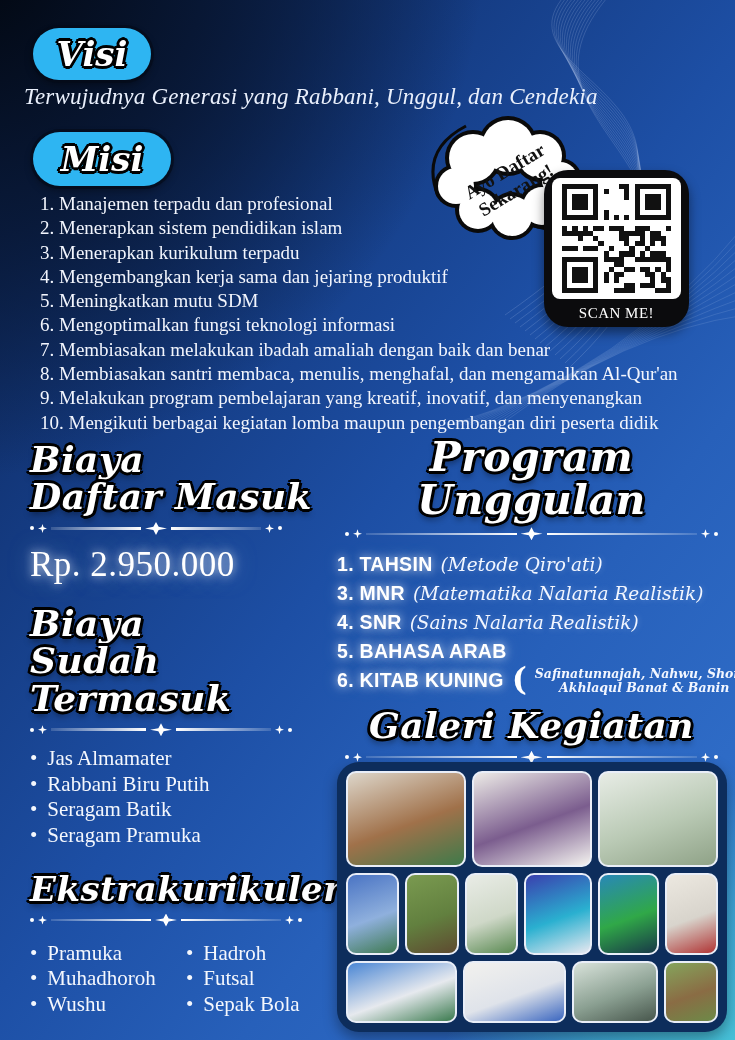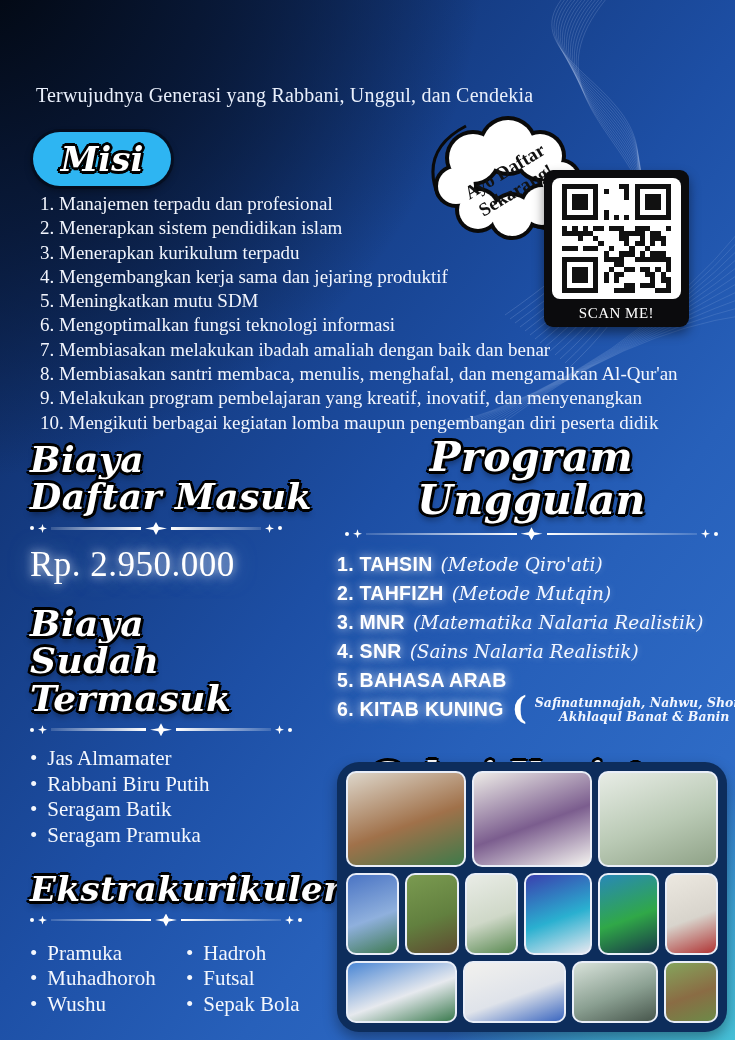--- a/index.html
+++ b/index.html
@@ -121,6 +121,9 @@
       <path d="M 500,425 Q 625,332 745,315" fill="none" stroke="#dbe8ff" stroke-width="1" opacity="0.13"></path>
     </svg>
 
+  <div class="pill" id="visi-badge">
+    <span class="ptxt">Visi</span>
+  </div>
   <div class="vision-text">Terwujudnya Generasi yang Rabbani, Unggul, dan Cendekia</div>
 
   <div class="pill" id="misi-badge">

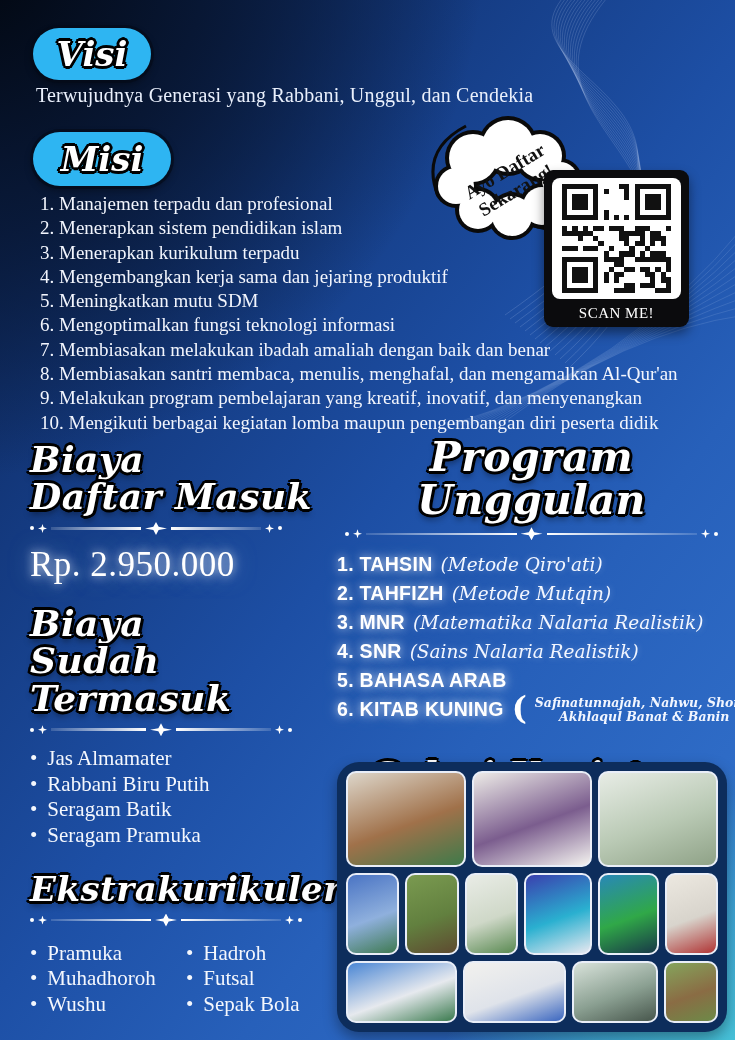--- a/index.html
+++ b/index.html
@@ -26,7 +26,7 @@
   #visi-badge{left:33px;top:28px;width:118px;height:52px;}
   #misi-badge{left:33px;top:132px;width:138px;height:54px;}
   
-  .vision-text{position:absolute;left:36px;top:84px;font-size:20px;color:#eaf0fc;letter-spacing:.2px;}
+  .vision-text{position:absolute;left:24px;top:84px;font-size:23px;color:#eaf0fc;letter-spacing:.2px;font-style:italic;}
   .mission-list{position:absolute;left:36px;top:188px;margin:4px;padding:0;list-style:none;
     font-size:19px;line-height:24.3px;color:#f2f5fd;width:680px;}
   

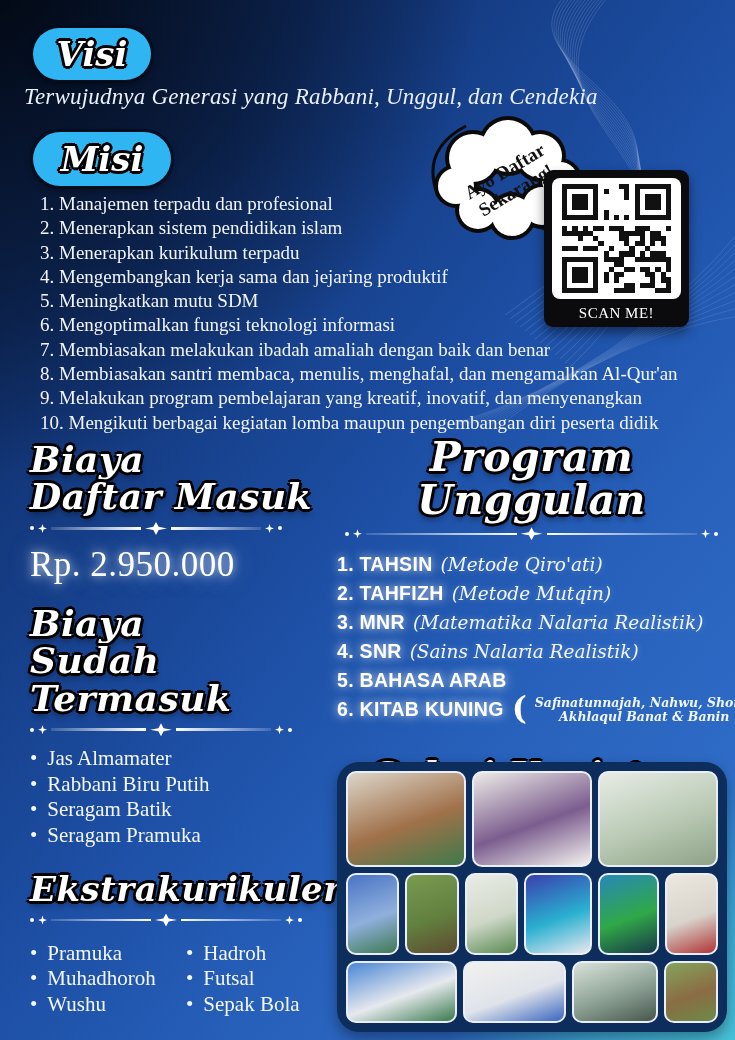--- a/index.html
+++ b/index.html
@@ -80,7 +80,7 @@
   .r1{height:96px;}.r2{height:82px;}.r3{height:62px;}
   
   .cloud{position:absolute;left:428px;top:116px;width:166px;height:140px;}
-  .qr-card{position:absolute;left:544px;top:170px;width:145px;height:157px;background:#0b0b0d;border-radius:9px;
+  .qr-card{position:absolute;left:544px;top:170px;width:145px;height:157px;background:#0b0b0d;border-radius:24px;
     box-shadow:0 6px 12px rgba(0,0,0,.45);}
   .qr-white{position:absolute;left:8px;top:8px;width:129px;height:121px;background:#fff;border-radius:8px;
     display:flex;align-items:center;justify-content:center;}

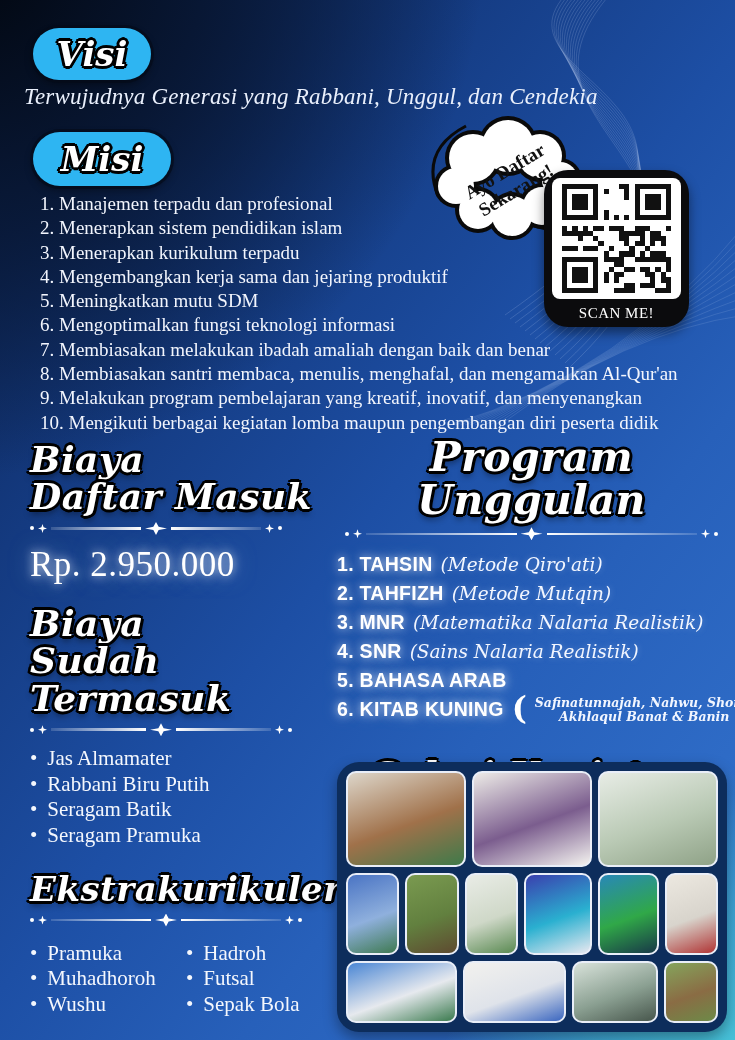--- a/index.html
+++ b/index.html
@@ -470,10 +470,6 @@
           <span class="prog-detail">(Metode Qiro'ati)</span>
         </li>
         <li class="prog-item">
-          <span class="prog-name">2. TAHFIZH</span>
-          <span class="prog-detail">(Metode Mutqin)</span>
-        </li>
-        <li class="prog-item">
           <span class="prog-name">3. MNR</span>
           <span class="prog-detail">(Matematika Nalaria Realistik)</span>
         </li>

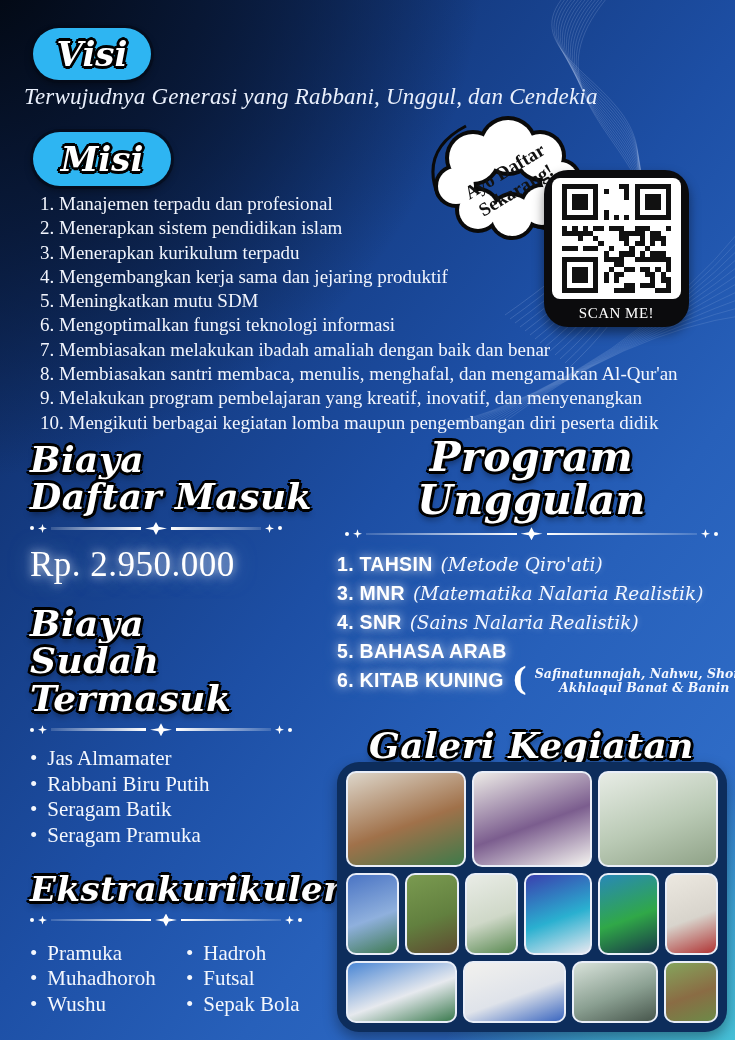--- a/index.html
+++ b/index.html
@@ -70,7 +70,7 @@
   .paren{font-family:"DejaVu Serif",serif;font-size:32px;font-weight:bold;line-height:1;transform:translateY(-2px);}
   .pstack{display:flex;flex-direction:column;align-items:center;line-height:1.1;}
   .pstack span{font-family:"DejaVu Serif",serif;font-style:italic;font-weight:bold;font-size:12.5px;color:#f2f6ff;}
-  .gal-title{margin-top:32px;font-style:italic;}
+  .gal-title{margin-top:12px;font-style:italic;}
   
   .gallery{position:absolute;left:337px;top:762px;width:390px;height:270px;background:#0d2d5c;
     border-radius:22px;padding:9px;box-sizing:border-box;display:flex;flex-direction:column;gap:6px;

